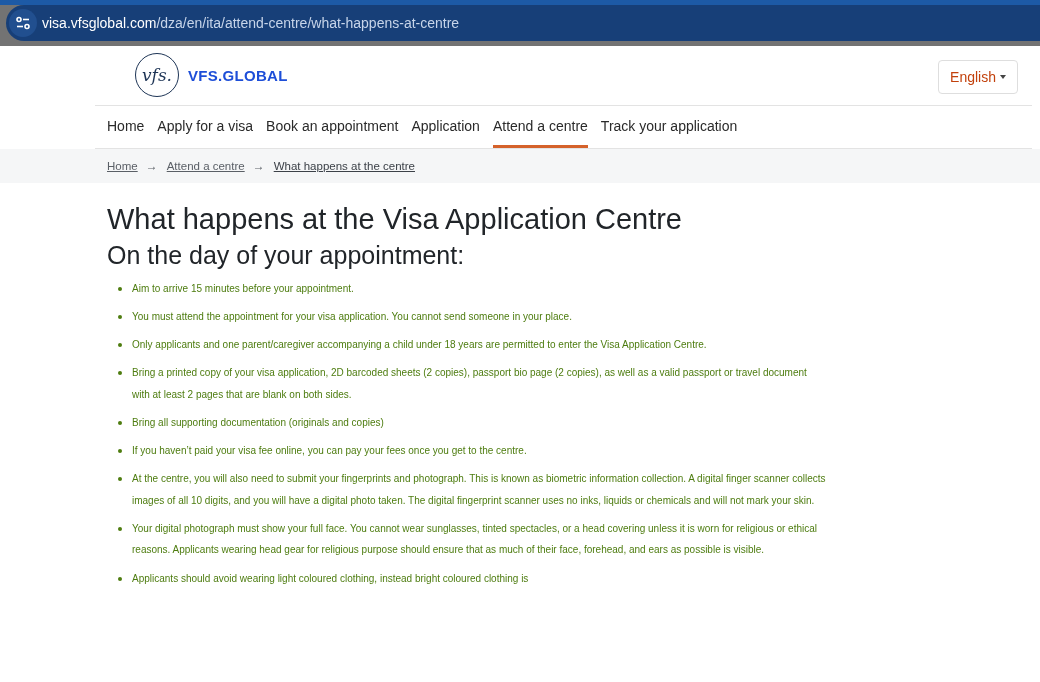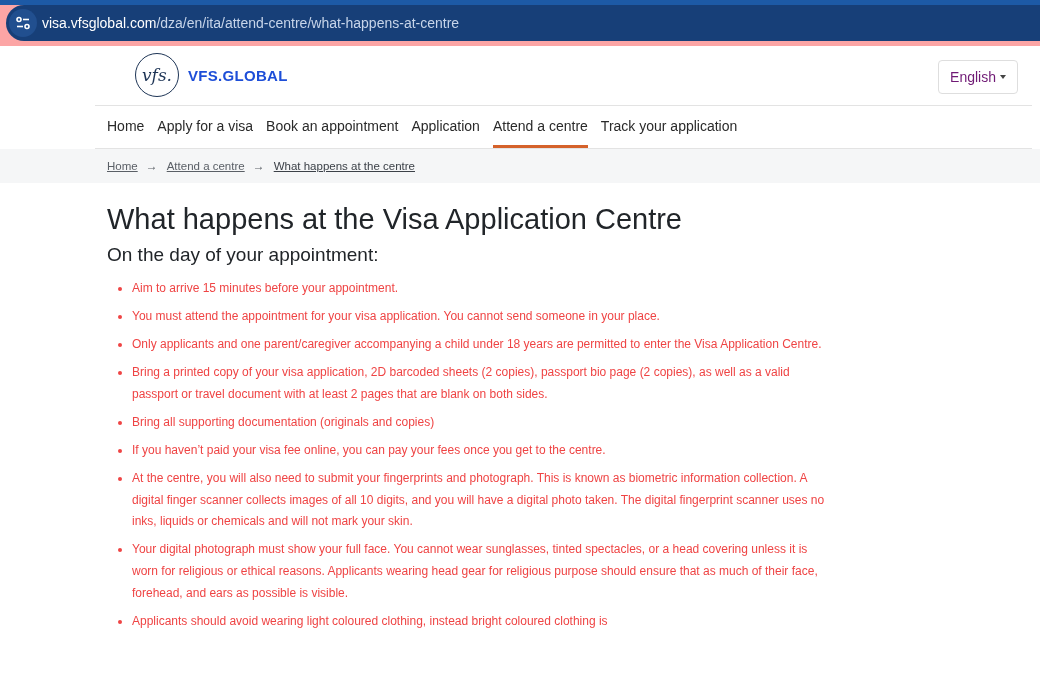--- a/index.html
+++ b/index.html
@@ -12,7 +12,7 @@
     
     .browser-bar {
       position:absolute; left:0; top:0; width:1040px; height:46px;
-      background:#fca5a5;
+      background:#737373;
     }
     .browser-bar .topline { position:absolute; left:0; top:0; width:1040px; height:5px; background:#1d5aa6; }
     .address {

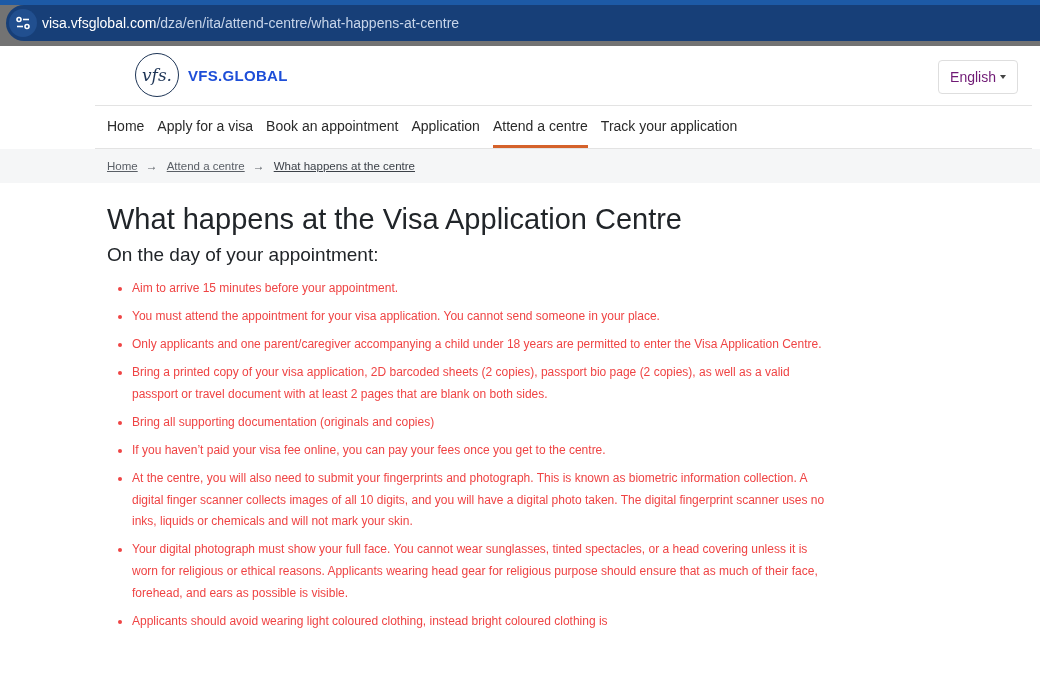--- a/index.html
+++ b/index.html
@@ -42,7 +42,7 @@
     .lang-btn {
       position:absolute; right:14px; top:14px; height:32px; padding:0 11px;
       border:1px solid #dedede; border-radius:4px; background:#fff;
-      display:flex; align-items:center; font-size:14px; color:#701a75;
+      display:flex; align-items:center; font-size:14px; color:#c2410c;
     }
     .caret { margin-left:4px; width:0; height:0; border-left:3px solid transparent; border-right:3px solid transparent; border-top:4px solid #444; }
 

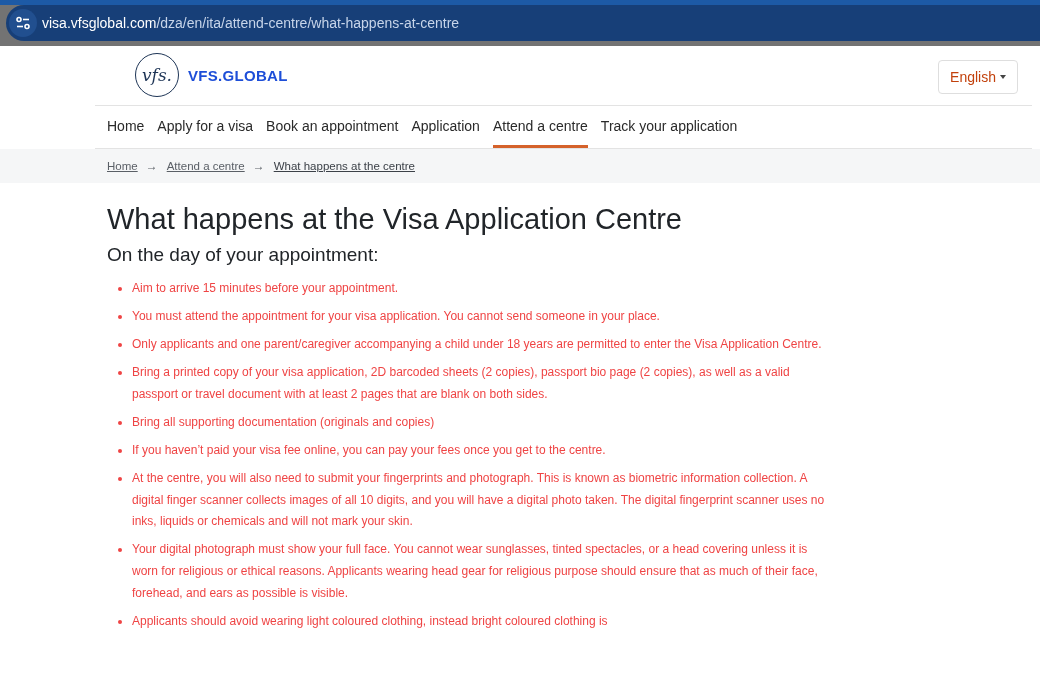--- a/index.html
+++ b/index.html
@@ -72,7 +72,7 @@
     
     .content { position:absolute; left:107px; top:200px; width:720px; }
     h1 { margin:0; font-size:29px; font-weight:normal; color:#212529; line-height:38px; }
-    h2 { margin:4px 0 0 0; font-size:19px; font-weight:normal; color:#212529; line-height:26px; }
+    h2 { margin:4px 0 0 0; font-size:25px; font-weight:normal; color:#212529; line-height:26px; }
     ul.points { margin:10px 0 0 0; padding:0 0 0 25px; font-size:12px; line-height:21.6px; color:#ef4444; }
     ul.points li { margin-bottom:6.5px; padding-left:0; }
     ul.points li::marker { font-size:12px; }

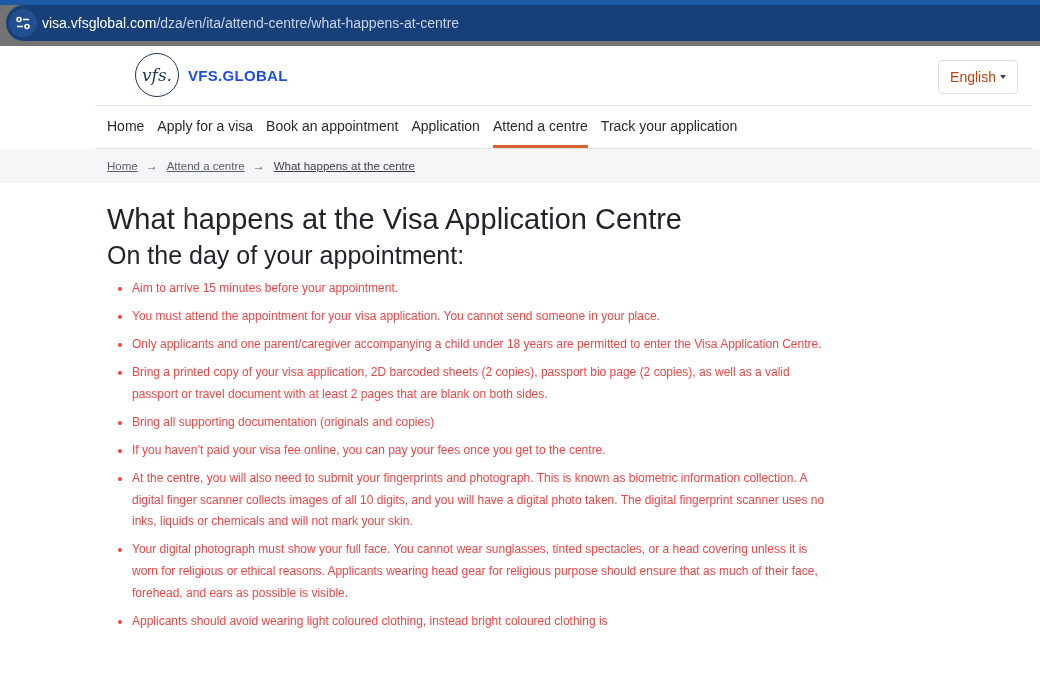--- a/index.html
+++ b/index.html
@@ -73,7 +73,7 @@
     .content { position:absolute; left:107px; top:200px; width:720px; }
     h1 { margin:0; font-size:29px; font-weight:normal; color:#212529; line-height:38px; }
     h2 { margin:4px 0 0 0; font-size:25px; font-weight:normal; color:#212529; line-height:26px; }
-    ul.points { margin:10px 0 0 0; padding:0 0 0 25px; font-size:12px; line-height:21.6px; color:#ef4444; }
+    ul.points { margin:10px 0 0 0; padding:0 0 0 25px; font-size:10px; line-height:21.6px; color:#4d7c0f; }
     ul.points li { margin-bottom:6.5px; padding-left:0; }
     ul.points li::marker { font-size:12px; }
   </style>

